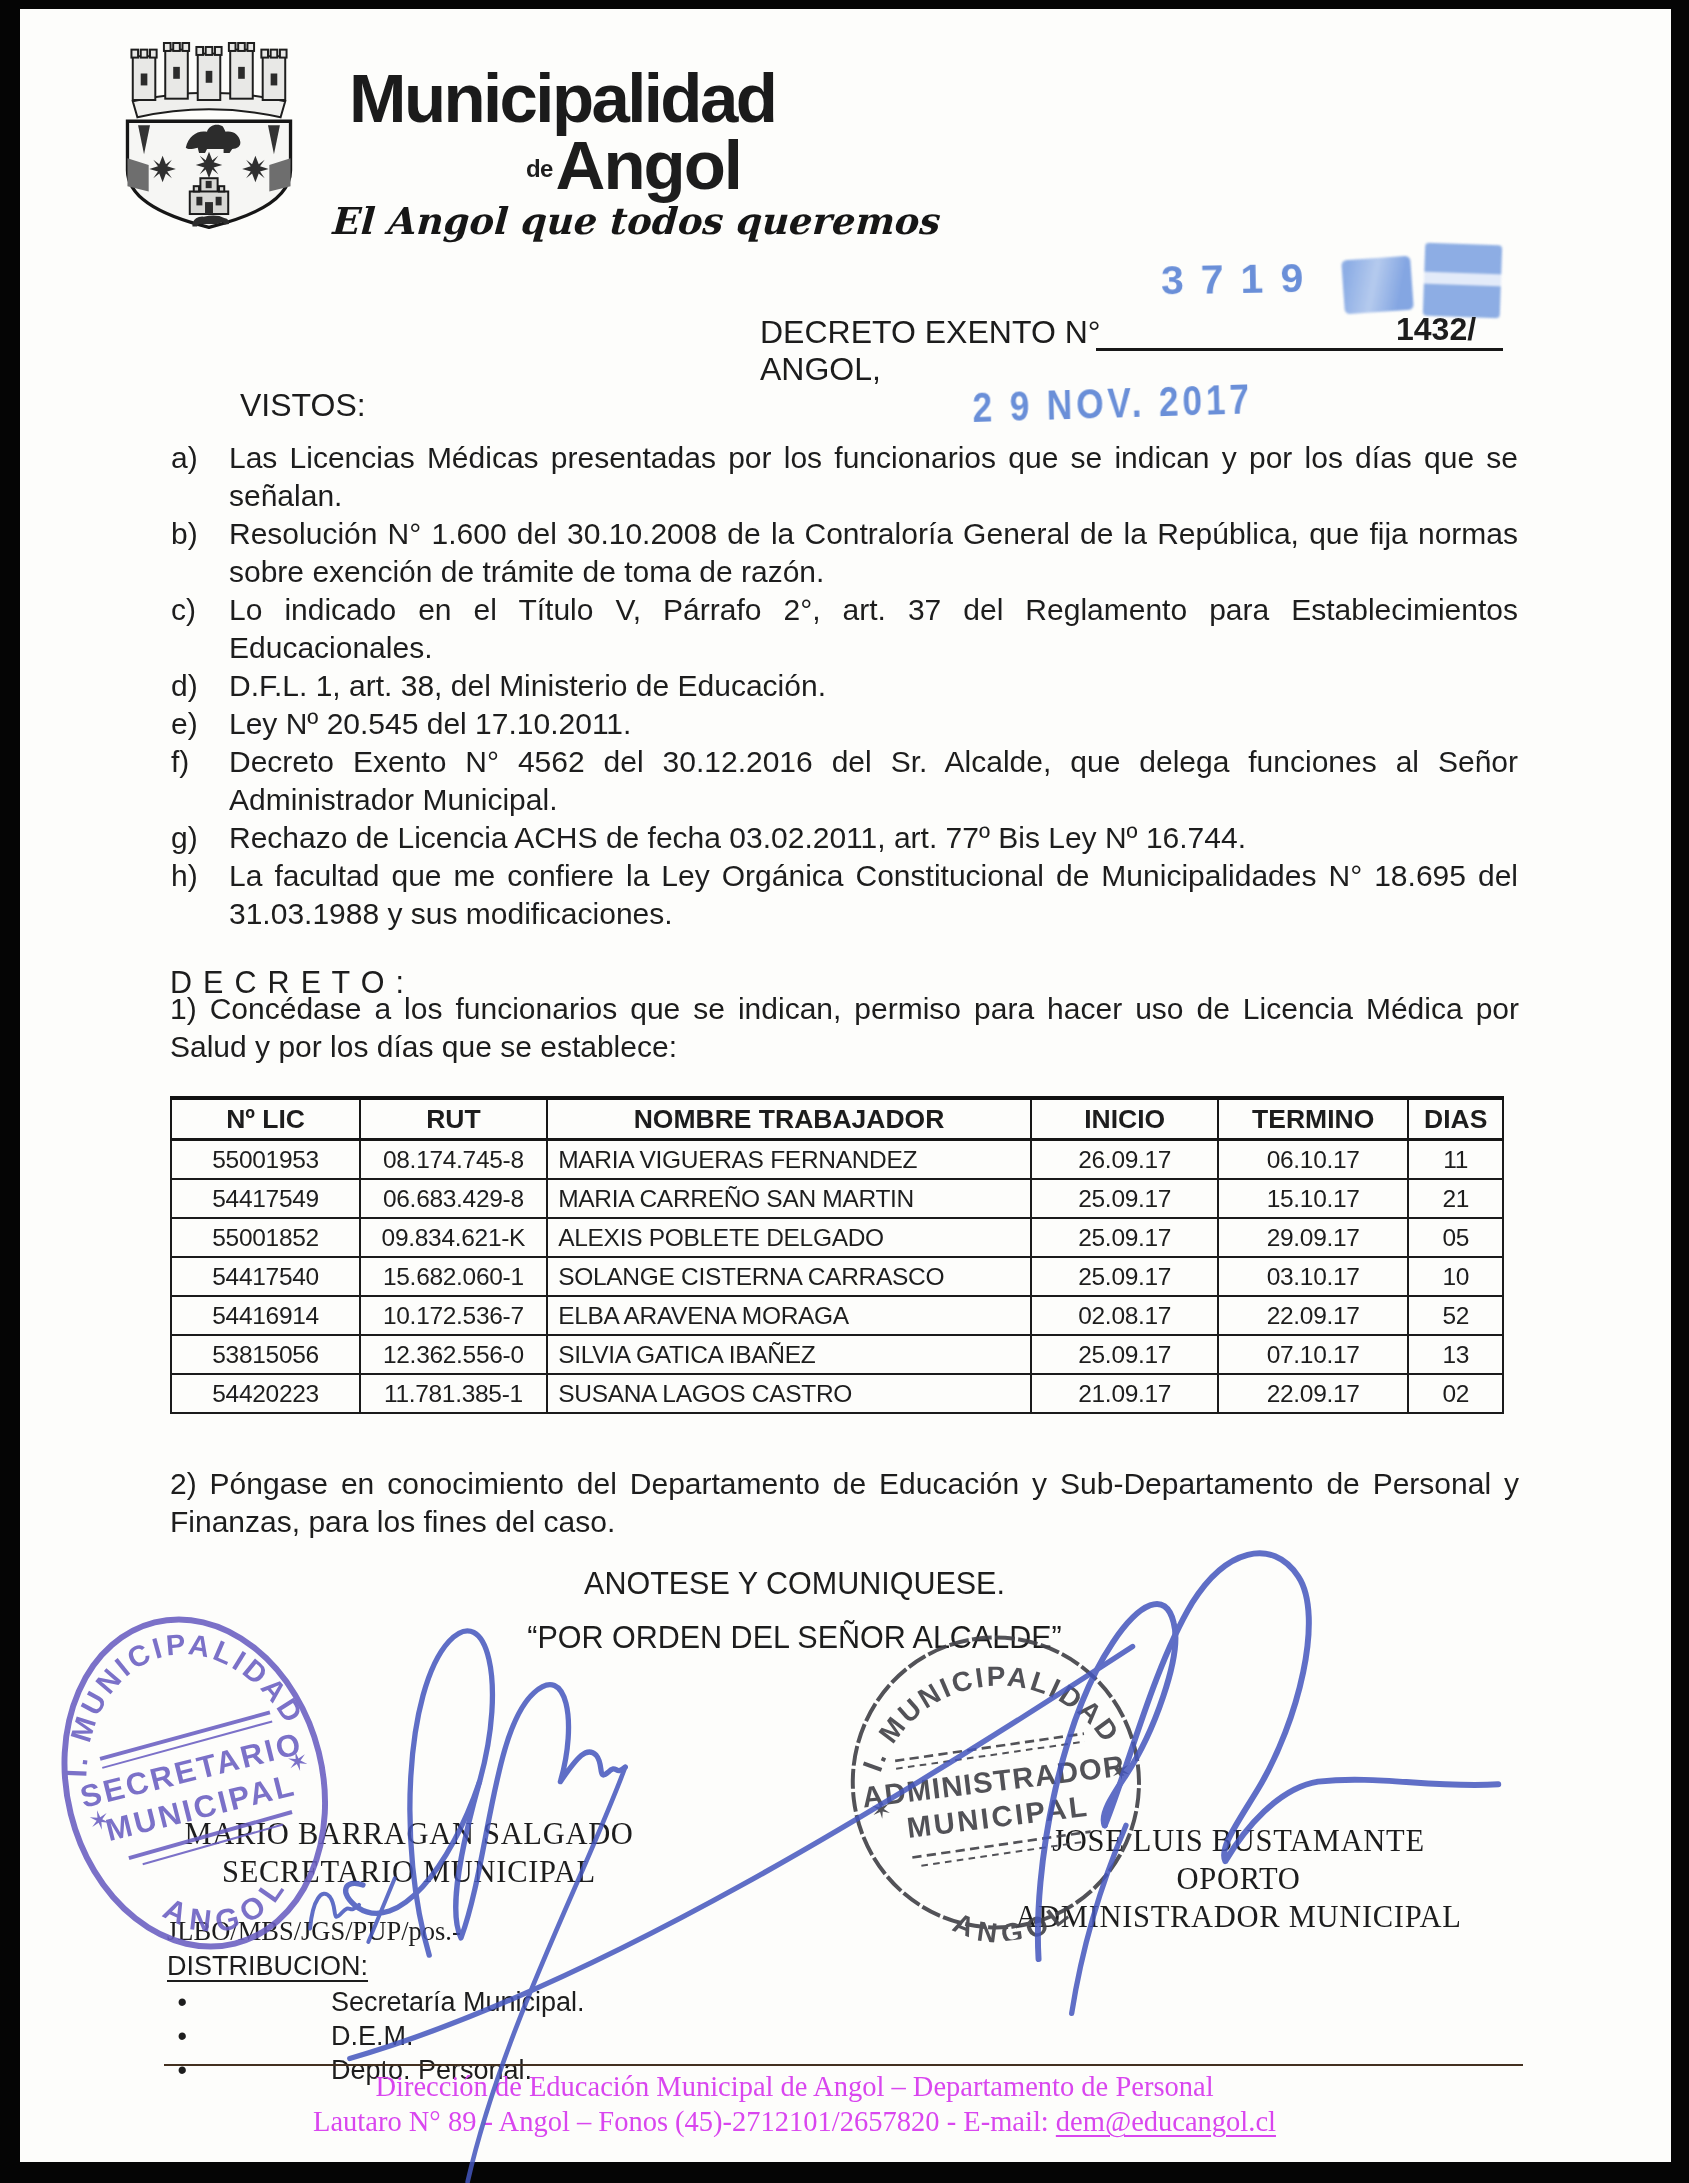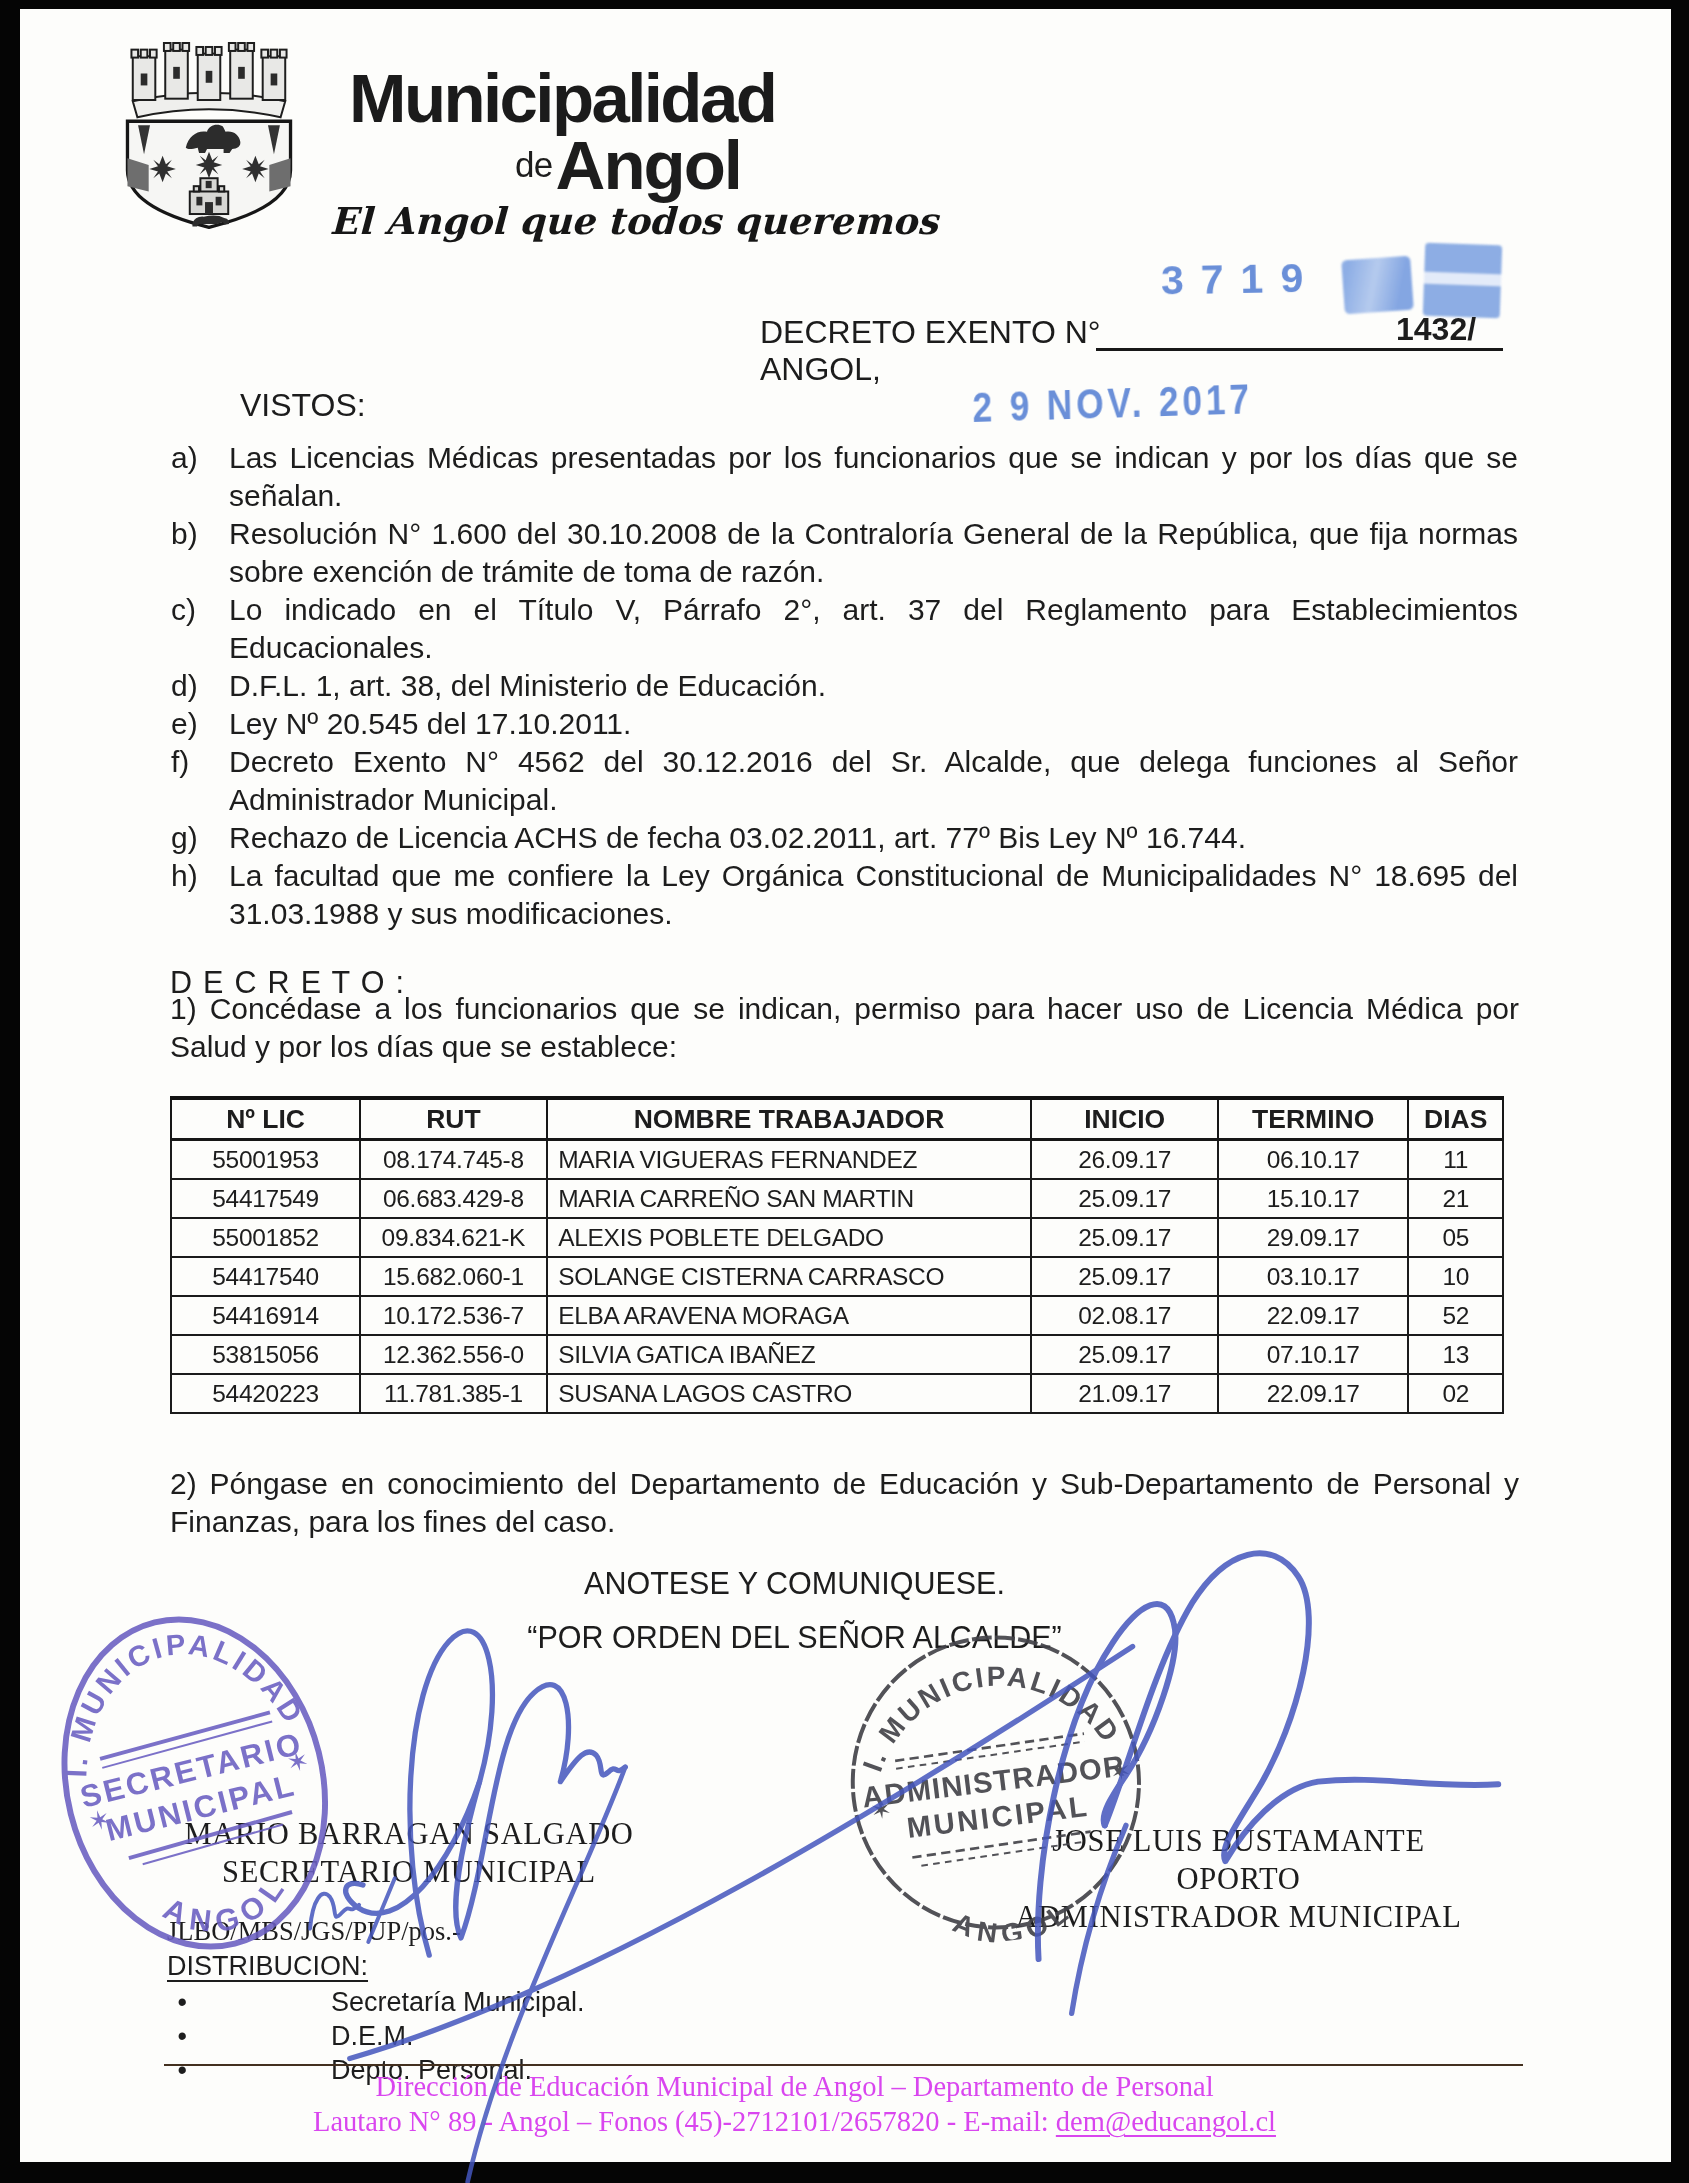--- a/index.html
+++ b/index.html
@@ -17,7 +17,7 @@
   
   .brand-title{font-weight:bold;font-size:69px;letter-spacing:-2.6px;line-height:1;color:#1b1b1b;}
   .brand-line2{position:absolute;left:326px;top:131px;width:415px;text-align:right;line-height:1;}
-  .brand-de{font-weight:normal;font-size:35px;vertical-align:12px;letter-spacing:-0.7px;}
+  .brand-de{font-weight:bold;font-size:24px;vertical-align:12px;letter-spacing:-0.7px;}
   .brand-angol{font-weight:bold;font-size:69px;letter-spacing:-2px;}
   .brand-slogan{
     font-family:"DejaVu Serif", serif;font-style:italic;font-weight:bold;

